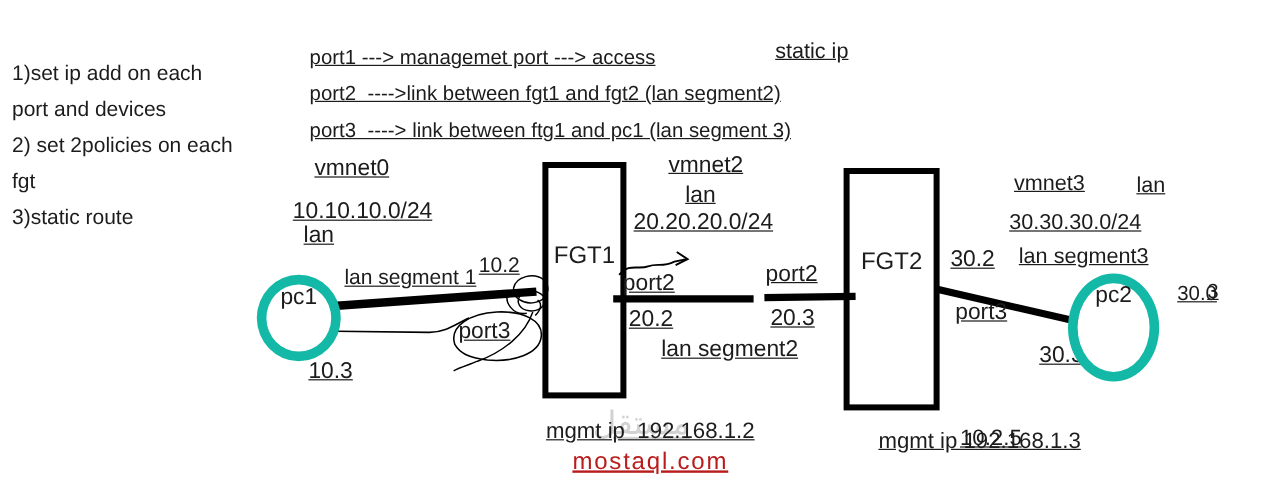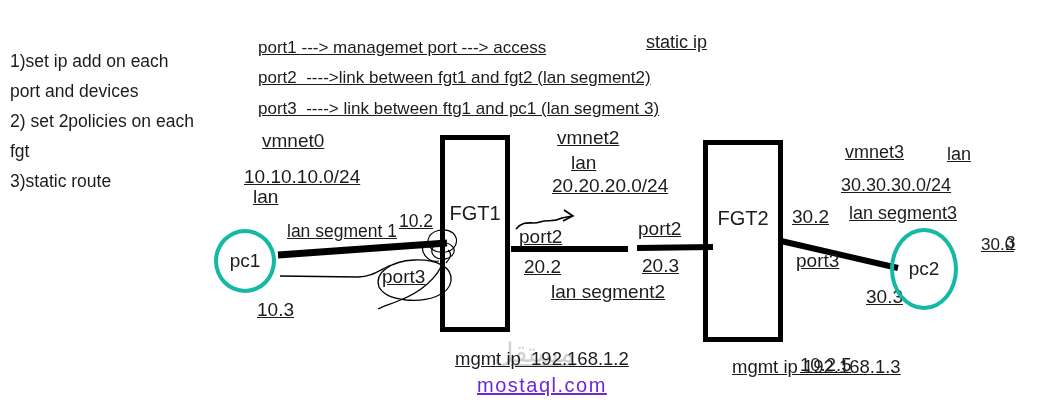--- a/index.html
+++ b/index.html
@@ -23,7 +23,7 @@
 
   .vmnet2-name{left:557px;top:127px;font-size:19px;}
   .vmnet2-lan{left:571px;top:152px;font-size:19px;}
-  .vmnet2-subnet{left:552px;top:175px;font-size:19px;}
+  .vmnet2-subnet{left:528px;top:175px;font-size:19px;}
 
   .port2L{left:519px;top:226px;font-size:19px;}
   .ip202{left:524px;top:256px;font-size:19px;}

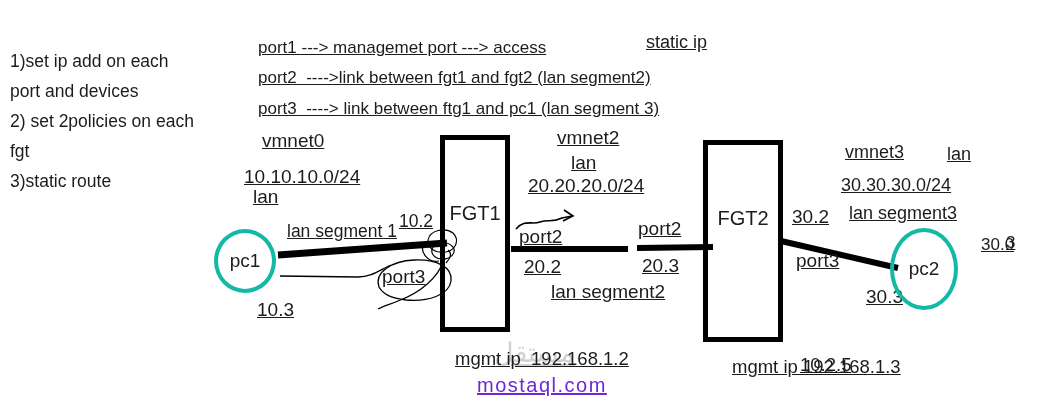--- a/index.html
+++ b/index.html
@@ -55,7 +55,7 @@
   .pc2{left:890px;top:228px;width:60px;height:74px;font-size:19px;}
   .fgtbox{position:absolute;border:5px solid #000;background:#fff;z-index:2;
           box-sizing:border-box;text-align:center;font-size:20px;}
-  .fgt1{left:440px;top:135px;width:70px;height:197px;}
+  .fgt1{left:452px;top:135px;width:70px;height:197px;}
   .fgt2{left:703px;top:140px;width:80px;height:202px;}
   .fgtbox .boxlabel{margin-top:62px;}
   svg.wires{position:absolute;left:0;top:0;z-index:2;pointer-events:none;}

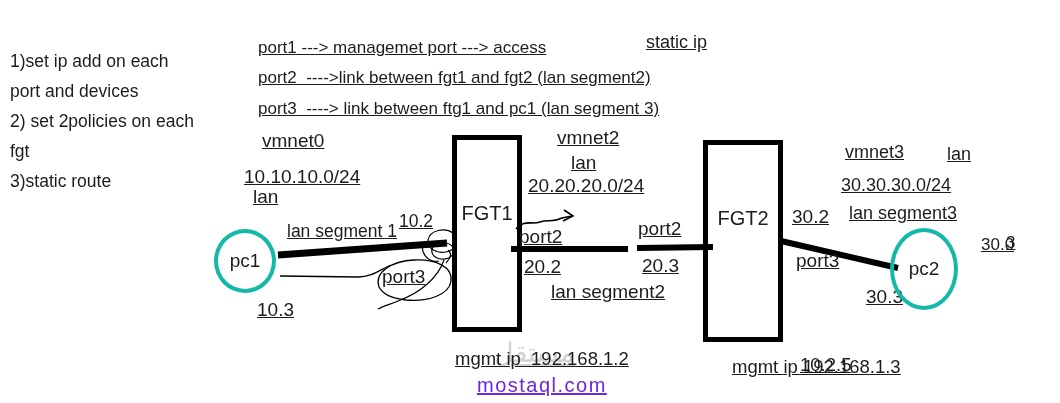--- a/index.html
+++ b/index.html
@@ -49,8 +49,8 @@
   .wm-ar{left:494px;top:338px;font-size:27px;color:#d2d2d2;z-index:1;}
   .wm-dom{left:477px;top:374px;font-size:20px;color:#6d28d9;letter-spacing:1.5px;z-index:1;}
 
-  .node{position:absolute;border:4px solid #14b8a6;border-radius:50%;z-index:4;
-        display:flex;align-items:center;justify-content:center;background:transparent;}
+  .node{position:absolute;border:8px solid #14b8a6;border-radius:50%;z-index:4;
+        display:flex;align-items:flex-start;justify-content:center;background:transparent;}
   .pc1{left:214px;top:229px;width:54px;height:56px;font-size:19px;}
   .pc2{left:890px;top:228px;width:60px;height:74px;font-size:19px;}
   .fgtbox{position:absolute;border:5px solid #000;background:#fff;z-index:2;

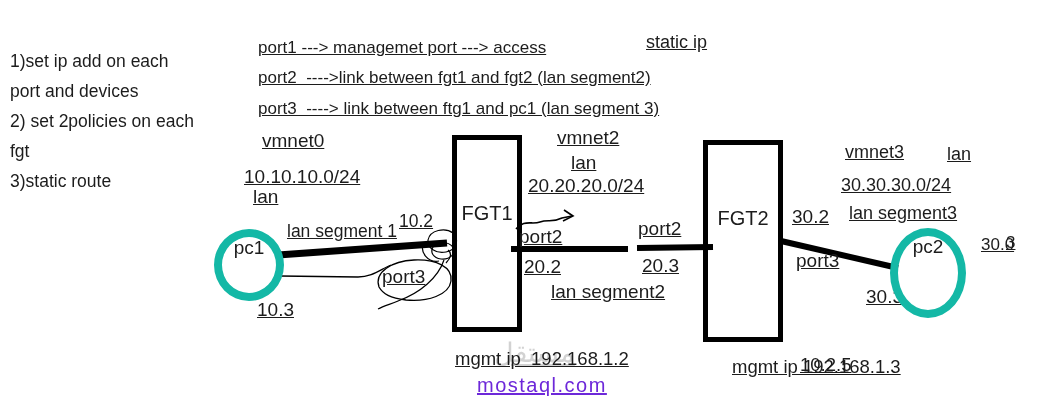--- a/index.html
+++ b/index.html
@@ -47,7 +47,7 @@
   .mgmt2ov{left:800px;top:354px;font-size:18.5px;z-index:3;}
 
   .wm-ar{left:494px;top:338px;font-size:27px;color:#d2d2d2;z-index:1;}
-  .wm-dom{left:477px;top:374px;font-size:20px;color:#6d28d9;letter-spacing:1.5px;z-index:1;}
+  .wm-dom{left:477px;top:374px;font-size:20px;color:#b91c1c;letter-spacing:1.5px;z-index:1;}
 
   .node{position:absolute;border:8px solid #14b8a6;border-radius:50%;z-index:4;
         display:flex;align-items:flex-start;justify-content:center;background:transparent;}

